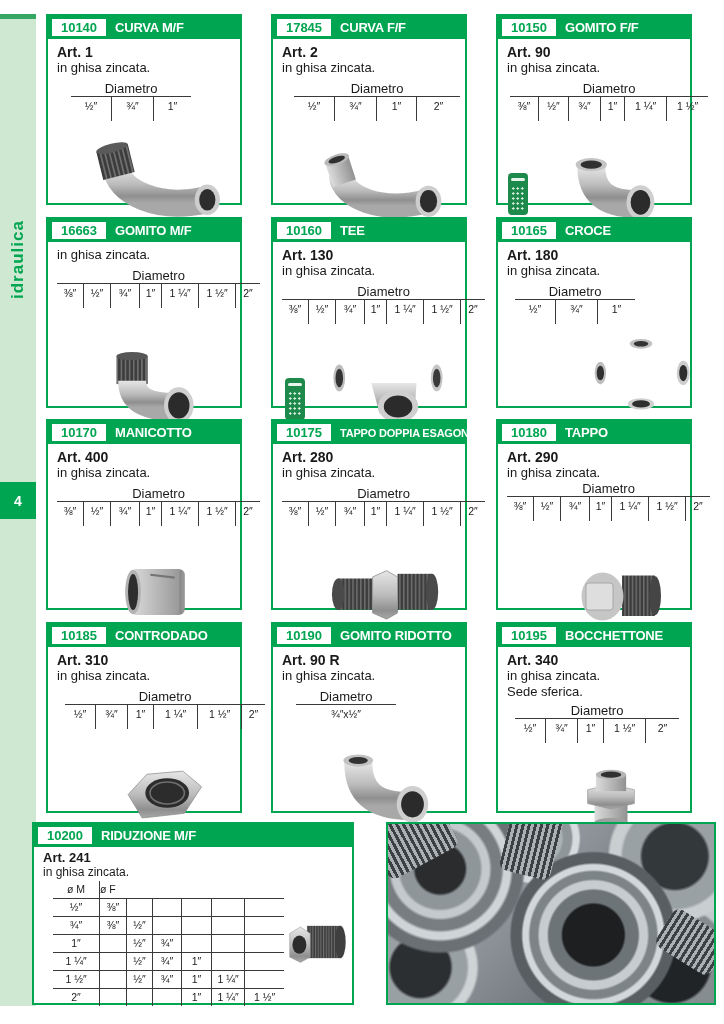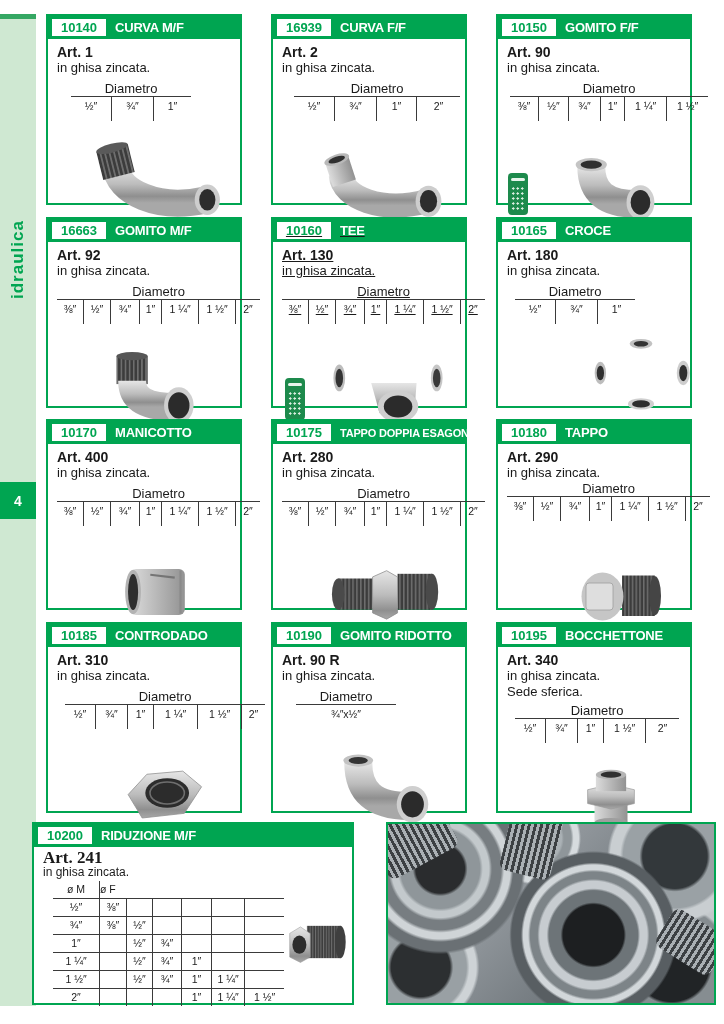--- a/index.html
+++ b/index.html
@@ -130,7 +130,7 @@
 
   <div class="card" style="left:271px;top:14px;">
     <div class="card-header">
-      <span class="code-box">16939</span>
+      <span class="code-box">17845</span>
       <span class="card-title">CURVA F/F</span>
     </div>
     <div class="card-body">

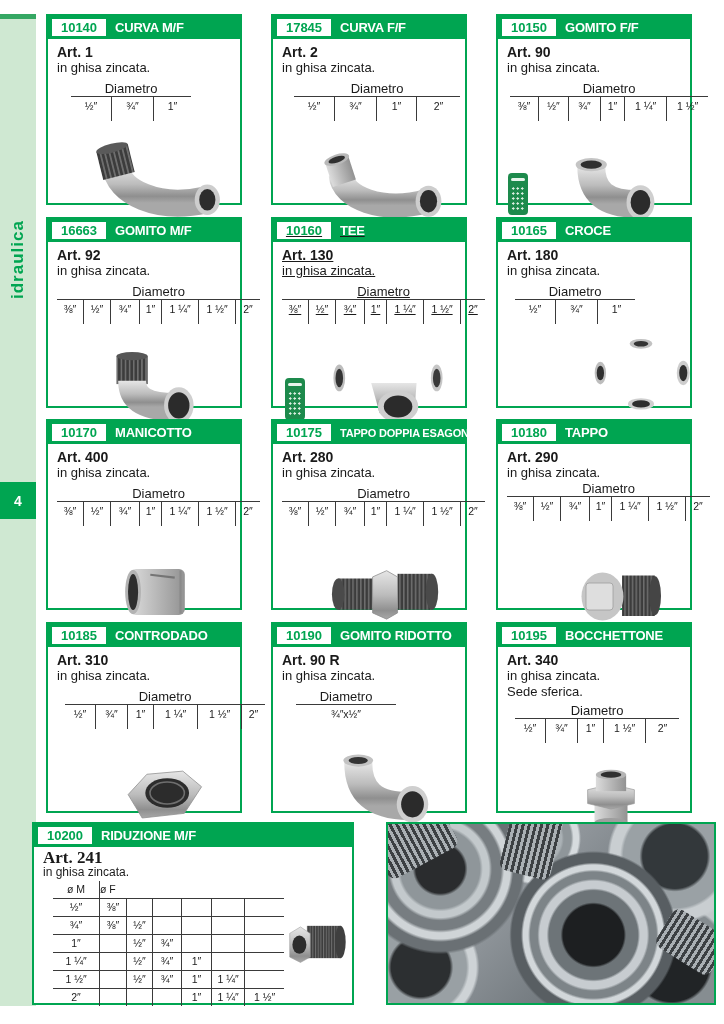--- a/index.html
+++ b/index.html
@@ -224,7 +224,7 @@
     </div>
   </div>
 
-  <div class="card" style="left:271px;top:217px;text-decoration:underline;">
+  <div class="card" style="left:271px;top:217px;">
     <div class="card-header">
       <span class="code-box">10160</span>
       <span class="card-title">TEE</span>

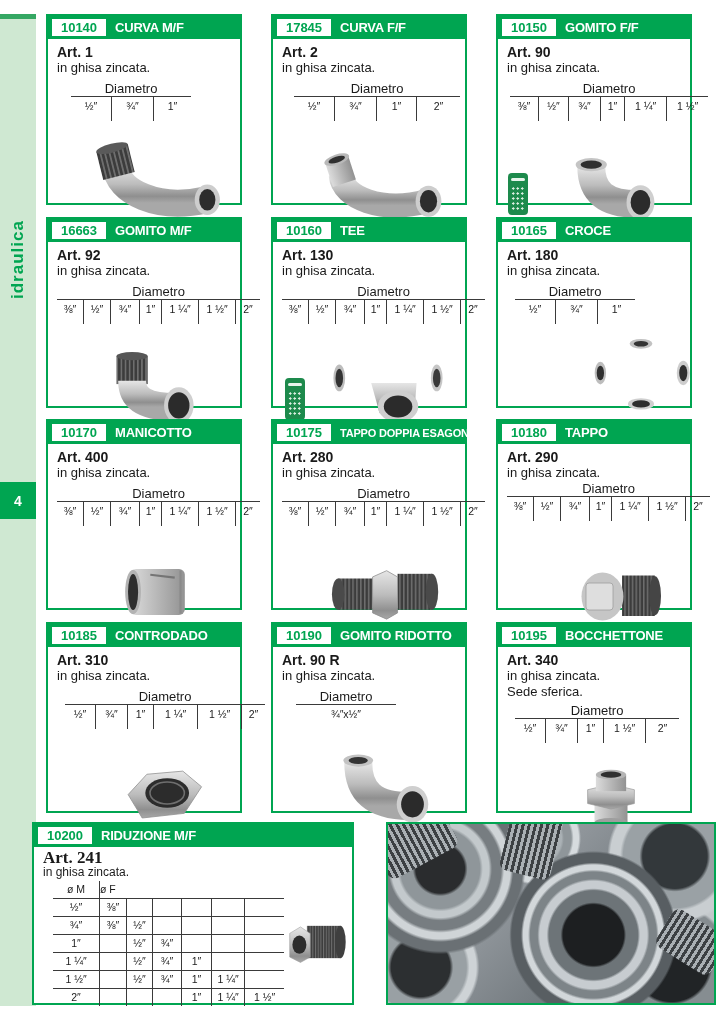--- a/index.html
+++ b/index.html
@@ -198,7 +198,6 @@
       <span class="card-title">GOMITO M/F</span>
     </div>
     <div class="card-body">
-      <div class="art">Art. 92</div>
       <div class="desc">in ghisa zincata.</div>
       <div class="diam" style="width:203px;margin-left:0;">
         <div class="diam-label">Diametro</div>

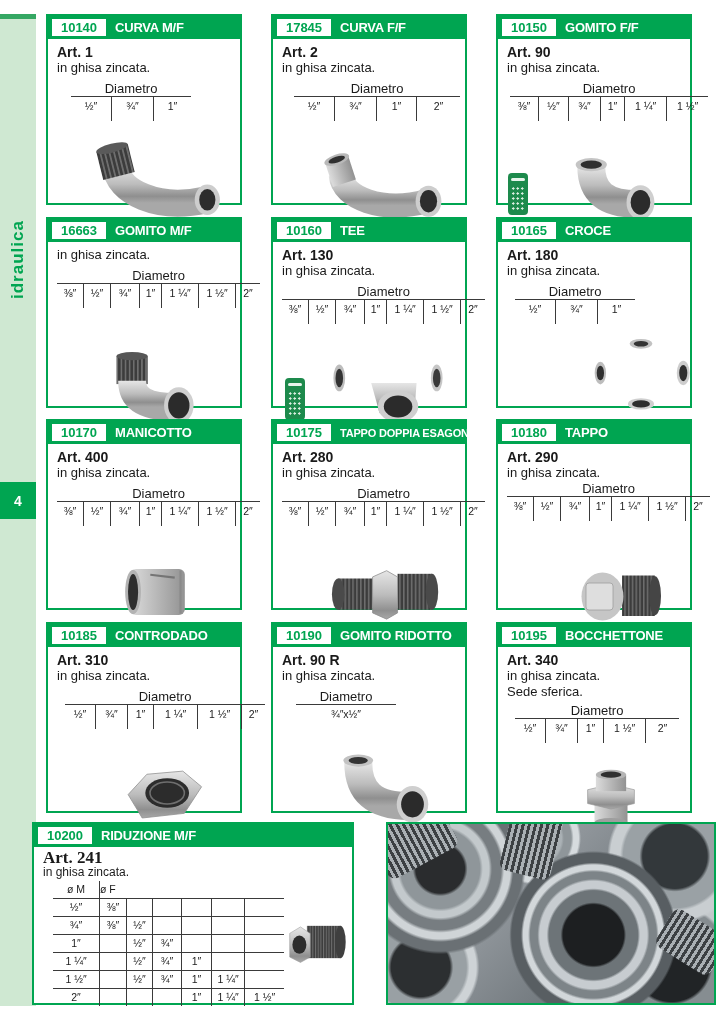--- a/index.html
+++ b/index.html
@@ -480,7 +480,7 @@
       <span class="card-title">RIDUZIONE M/F</span>
     </div>
     <div class="card-body" style="padding-top:3px;">
-      <div class="art" style="font-size:17px;line-height:15px;font-family:Liberation Serif, serif;">Art. 241</div>
+      <div class="art" style="font-size:13px;line-height:15px;">Art. 241</div>
       <div class="desc" style="font-size:12px;line-height:14px;">in ghisa zincata.</div>
       <div class="rtable">
         <div class="rrow">

